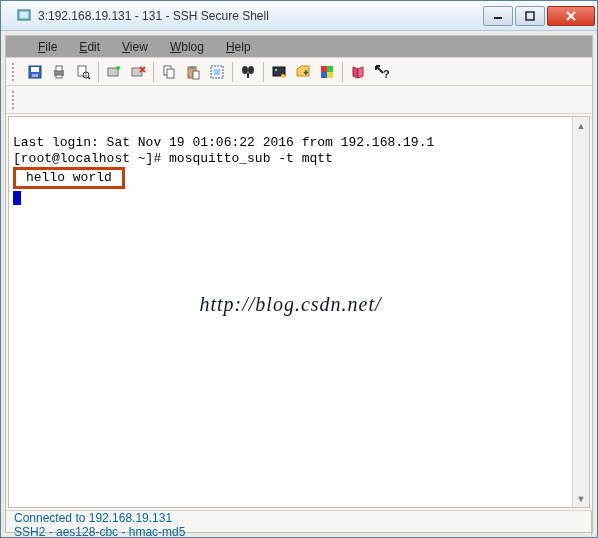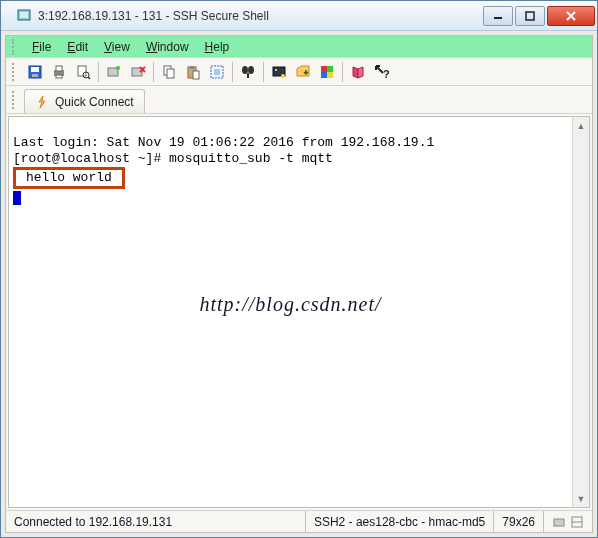--- a/index.html
+++ b/index.html
@@ -74,8 +74,8 @@
       align-items: center;
       padding: 0 6px;
       border-bottom: 1px solid #d6d4cc;
-      gap: 0;
-      background: #86efac;
+      gap: 6px;
+      background: #a3a3a3;
     }
     .menubar .grip {
       width: 6px; height: 16px;

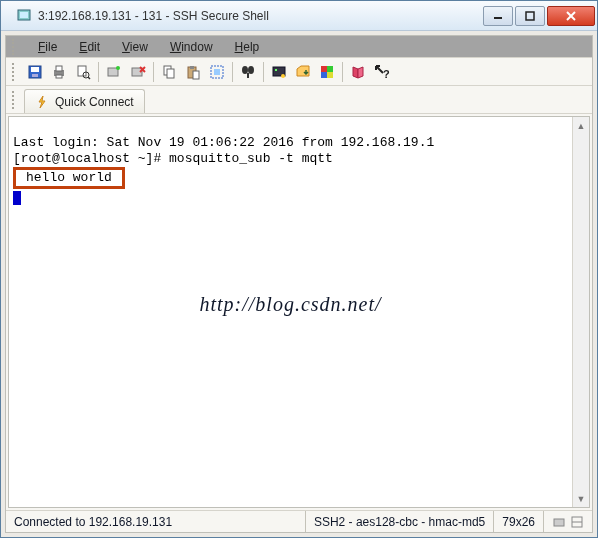--- a/index.html
+++ b/index.html
@@ -261,7 +261,7 @@
         <span class="menu-item"><span class="ul">F</span><span>ile</span></span>
         <span class="menu-item"><span class="ul">E</span><span>dit</span></span>
         <span class="menu-item"><span class="ul">V</span><span>iew</span></span>
-        <span class="menu-item"><span class="ul">W</span><span>indow</span></span>
+        <span class="menu-item"><span class="ul">W</span><span>blog</span></span>
         <span class="menu-item"><span class="ul">H</span><span>elp</span></span>
       </div>
 

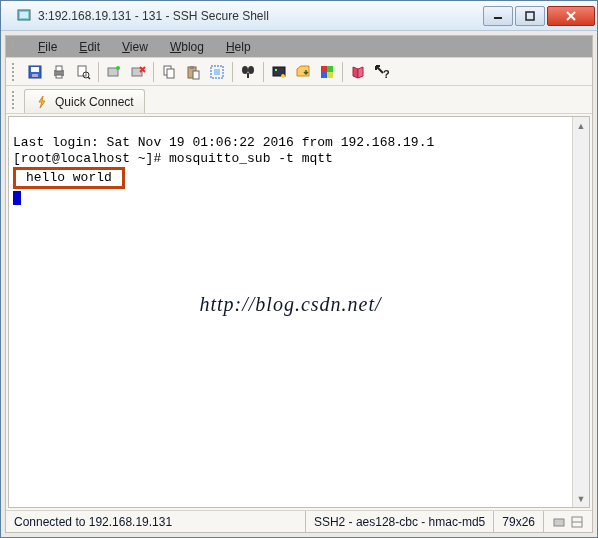--- a/index.html
+++ b/index.html
@@ -370,12 +370,6 @@
 
       <div class="tabbar">
         <span class="grip"></span>
-        <span class="tab">
-          <svg width="14" height="14">
-              <path d="M8 1 L4 7 L7 7 L5 13 L10 6 L7 6 Z" fill="#fc3" stroke="#c82"></path>
-            </svg>
-          <span>Quick Connect</span>
-        </span>
       </div>
 
       <div class="terminal-wrap">

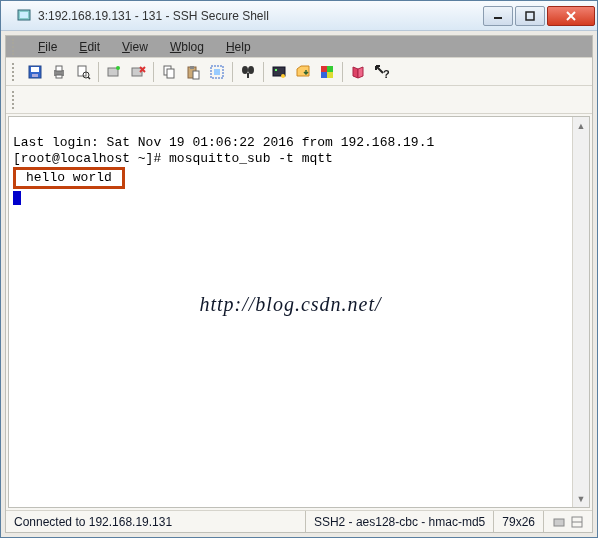--- a/index.html
+++ b/index.html
@@ -200,11 +200,11 @@
     .statusbar {
       height: 22px;
       display: flex;
-      align-items: center;
       border-top: 1px solid #d6d4cc;
       background: #f7f6f2;
       font-size: 12px;
-      color: #0f172a;
+      color: #0369a1;
+      flex-direction: column;
     }
     .status-cell {
       padding: 0 8px;

